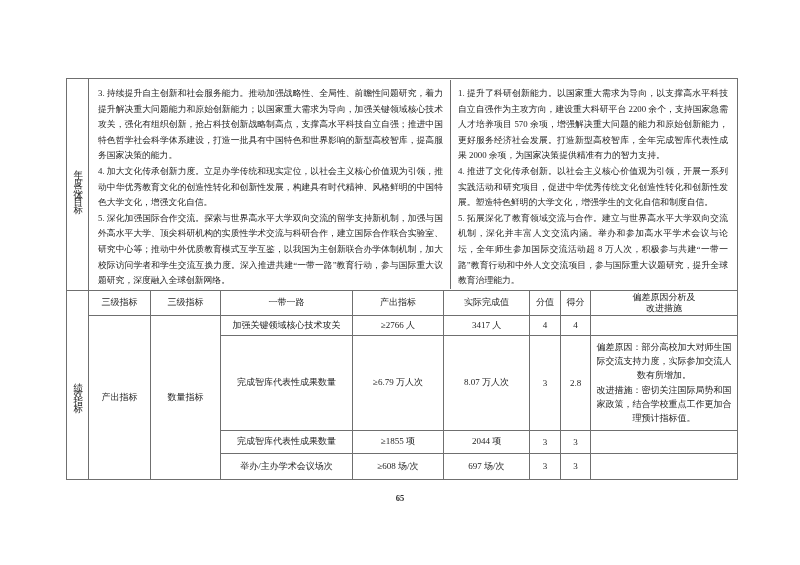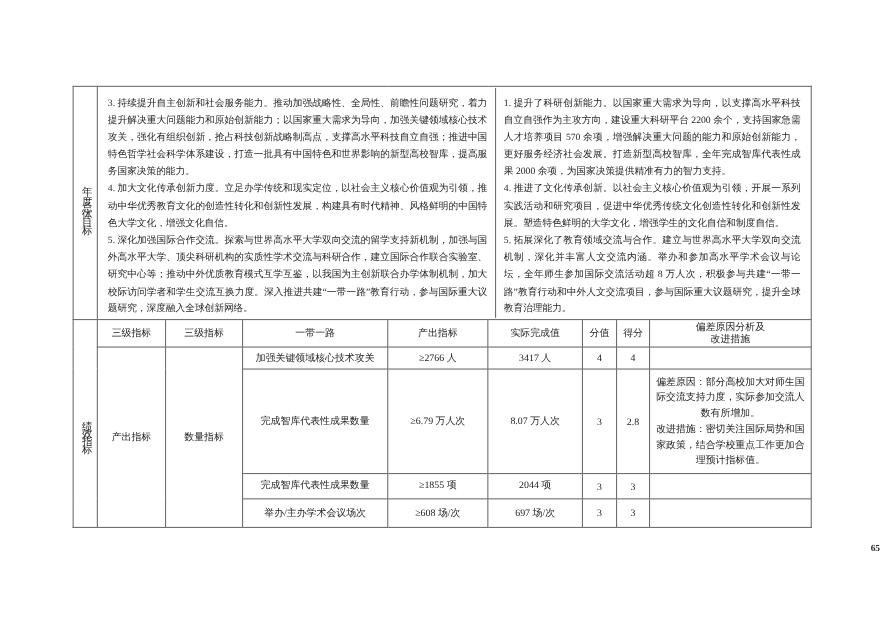--- a/index.html
+++ b/index.html
@@ -64,7 +64,7 @@
     position:absolute;
     left:0;right:0;
     top:493px;
-    text-align:right;
+    text-align:center;
     font-size:8.5px;
     font-weight:bold;
     color:#2a2a2a;

